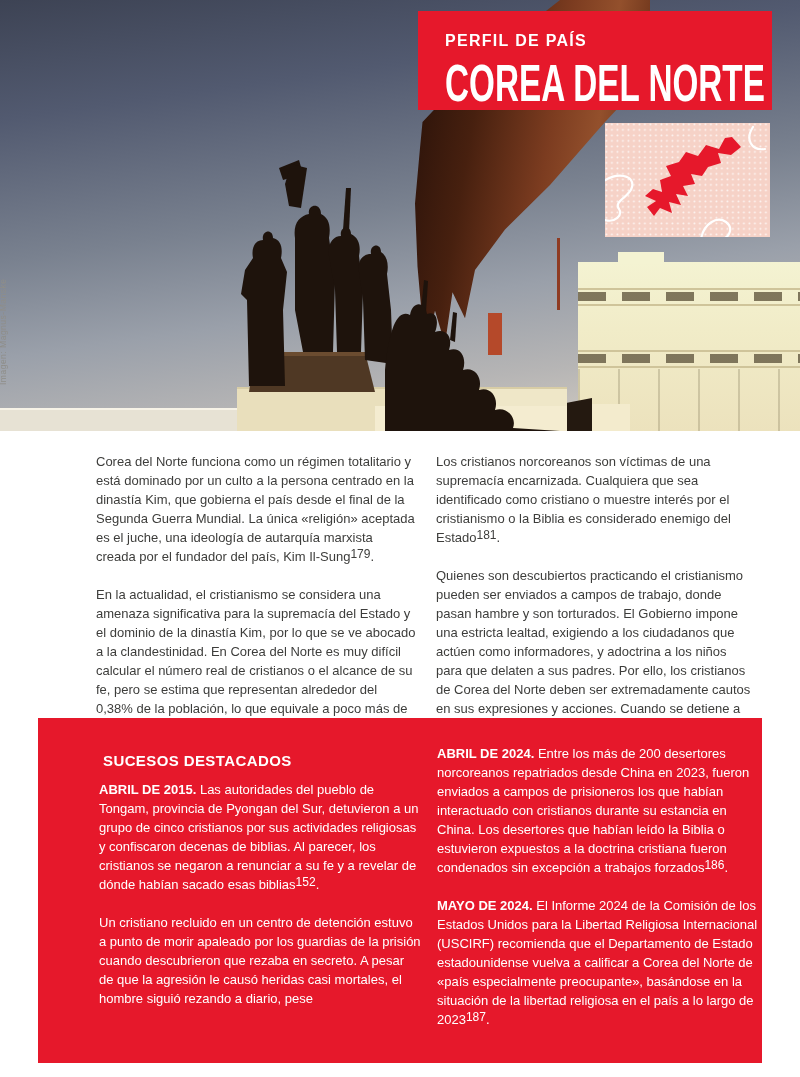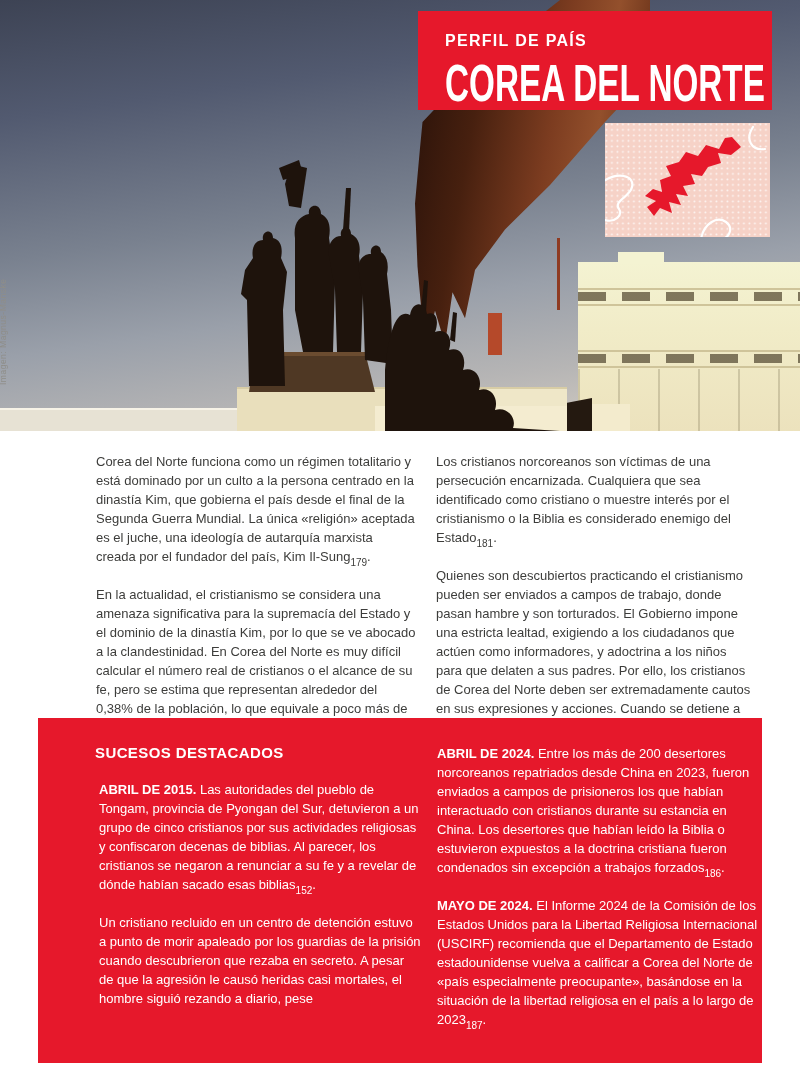--- a/index.html
+++ b/index.html
@@ -166,7 +166,7 @@
     <p class="para"><strong></strong><span>En la actualidad, el cristianismo se considera una amenaza significativa para la supremacía del Estado y el dominio de la dinastía Kim, por lo que se ve abocado a la clandestinidad. En Corea del Norte es muy difícil calcular el número real de cristianos o el alcance de su fe, pero se estima que representan alrededor del 0,38% de la población, lo que equivale a poco más de 98 000 personas</span><sup>180</sup><span>.</span></p>
   </div>
   <div class="intro-col intro-right">
-    <p class="para"><strong></strong><span>Los cristianos norcoreanos son víctimas de una persecución encarnizada. Cualquiera que sea identificado como cristiano o muestre interés por el cristianismo o la Biblia es considerado enemigo del Estado</span><sup>181</sup><span>.</span></p>
+    <p class="para"><strong></strong><span>Los cristianos norcoreanos son víctimas de una supremacía encarnizada. Cualquiera que sea identificado como cristiano o muestre interés por el cristianismo o la Biblia es considerado enemigo del Estado</span><sup>181</sup><span>.</span></p>
     <p class="para"><strong></strong><span>Quienes son descubiertos practicando el cristianismo pueden ser enviados a campos de trabajo, donde pasan hambre y son torturados. El Gobierno impone una estricta lealtad, exigiendo a los ciudadanos que actúen como informadores, y adoctrina a los niños para que delaten a sus padres. Por ello, los cristianos de Corea del Norte deben ser extremadamente cautos en sus expresiones y acciones. Cuando se detiene a un cristiano, se castiga a toda su familia</span><sup>182</sup><span>.</span></p>
   </div>
 

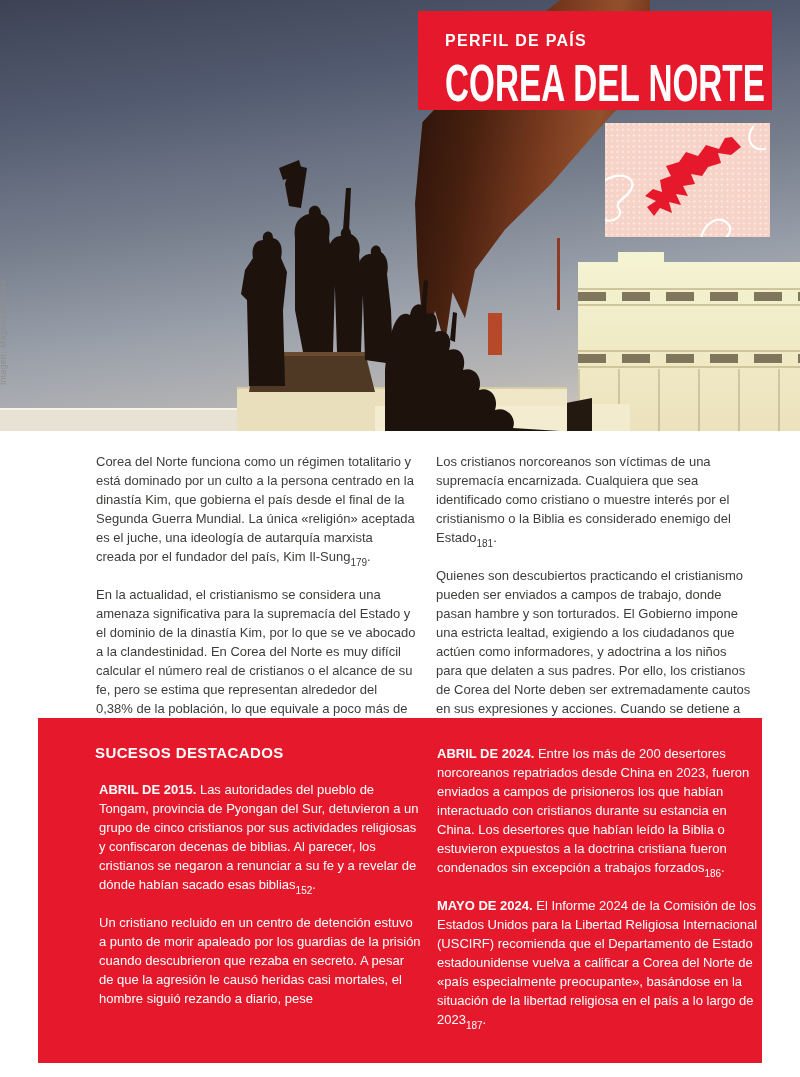--- a/index.html
+++ b/index.html
@@ -71,7 +71,7 @@
   .intro-right { left:432px; top:452px; }
   .para { margin:0 0 19px 4px; }
   .para strong { font-weight:700; }
-  sup { font-size:10px; line-height:1; vertical-align:top; position:relative; top:11px; }
+  sup { font-size:12px; line-height:1; vertical-align:top; position:relative; top:1px; }
 
   
   .highlights {

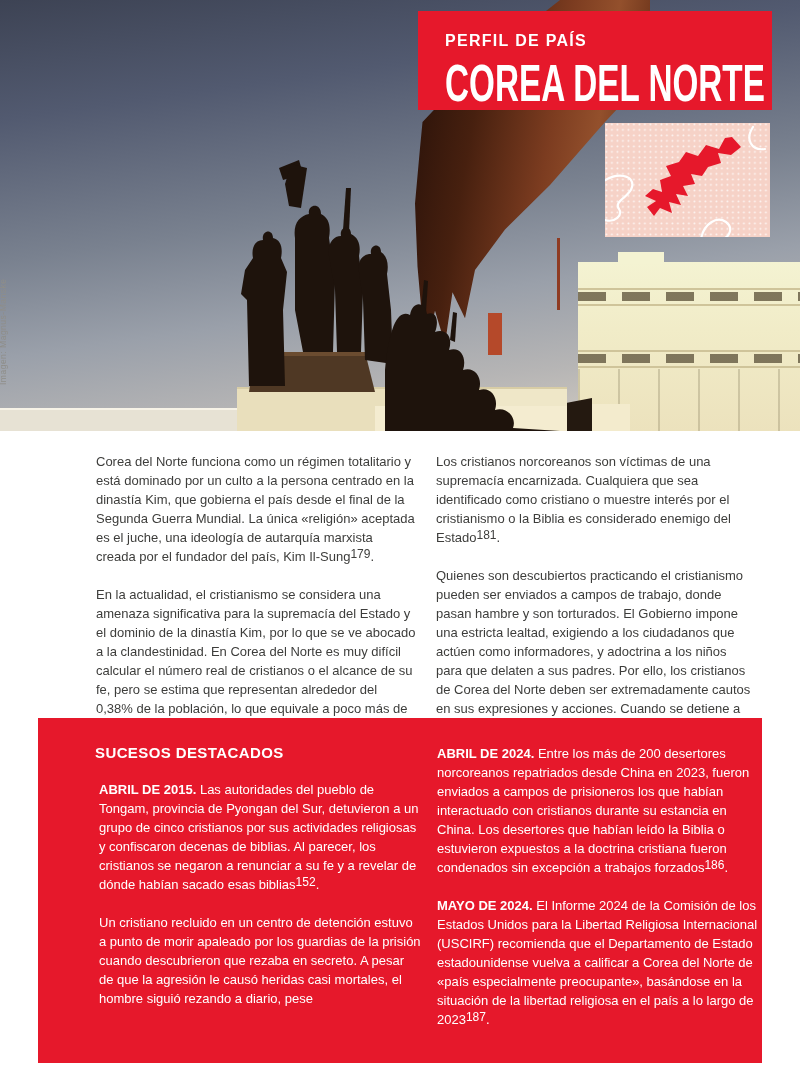--- a/index.html
+++ b/index.html
@@ -78,7 +78,7 @@
     position:absolute; left:38px; top:718px; width:724px; height:345px;
     background:#e6182b; color:#ffffff;
   }
-  .hl-heading { position:absolute; left:57px; top:26px; margin:0;
+  .hl-heading { position:absolute; left:57px; top:26px; margin:8px;
     font-size:15px; font-weight:700; letter-spacing:.4px; }
   .hl-col { position:absolute; width:326px; font-size:13px; line-height:19px; }
   .hl-left  { left:57px;  top:62px; }

